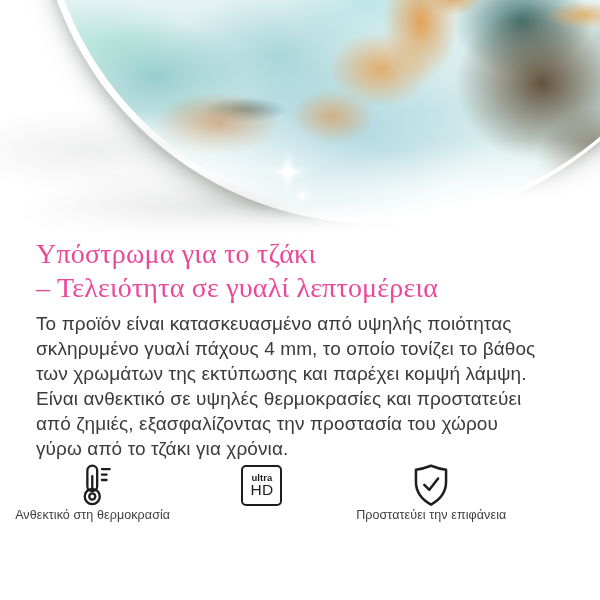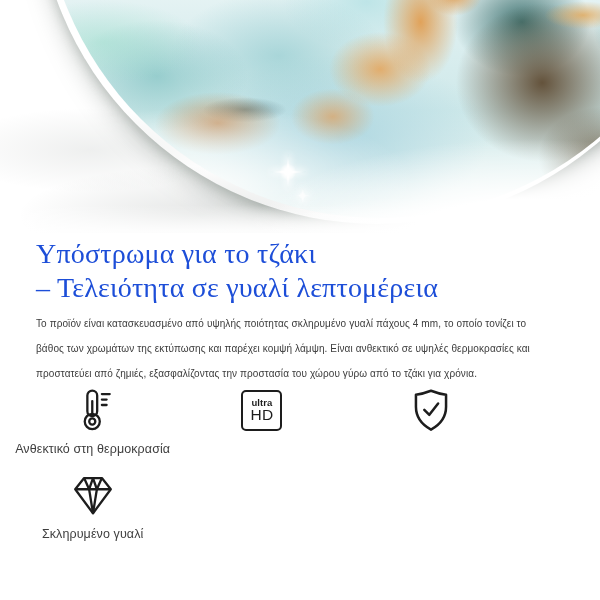--- a/index.html
+++ b/index.html
@@ -77,7 +77,7 @@
   .heading{
     margin:0;padding:4px 36px 0 36px;
     font-family:"Liberation Serif","DejaVu Serif",serif;
-    font-weight:400;font-size:28px;line-height:34px;color:#1d4ed8;
+    font-weight:400;font-size:28px;line-height:34px;color:#ec4899;
     letter-spacing:.2px;
   }
   .heading span{display:block;}

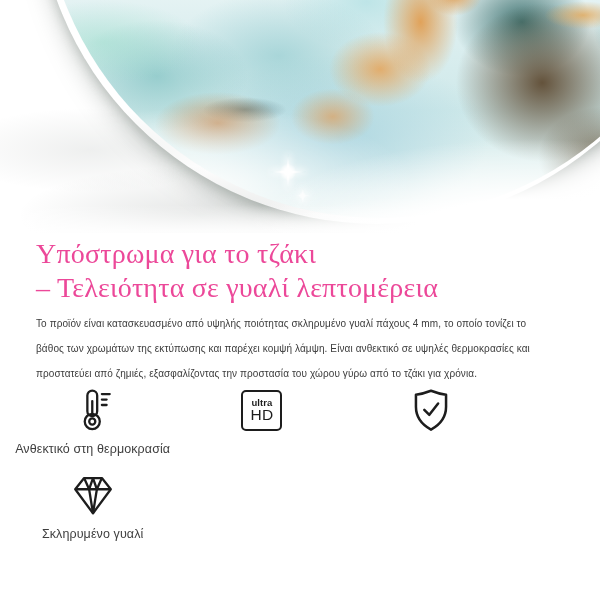--- a/index.html
+++ b/index.html
@@ -83,7 +83,7 @@
   .heading span{display:block;}
   .desc{
     margin:6px 36px 0 36px;max-width:512px;
-    font-size:10px;line-height:25px;color:#3b3b3b;letter-spacing:.1px;
+    font-size:19px;line-height:25px;color:#3b3b3b;letter-spacing:.1px;
   }
 
   

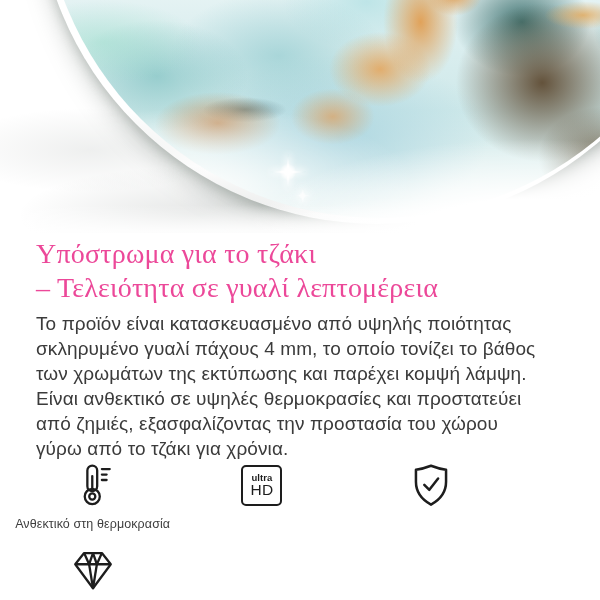--- a/index.html
+++ b/index.html
@@ -93,7 +93,7 @@
   }
   .feature{display:flex;flex-direction:column;align-items:center;}
   .icon-box{height:46px;display:flex;align-items:center;justify-content:center;}
-  .feature-label{margin-top:9px;font-size:12.5px;color:#3e3e3e;text-align:center;letter-spacing:.1px;}
+  .feature-label{font-size:12.5px;color:#3e3e3e;text-align:center;letter-spacing:.1px;}
   .icon-box svg{display:block;}
 
   

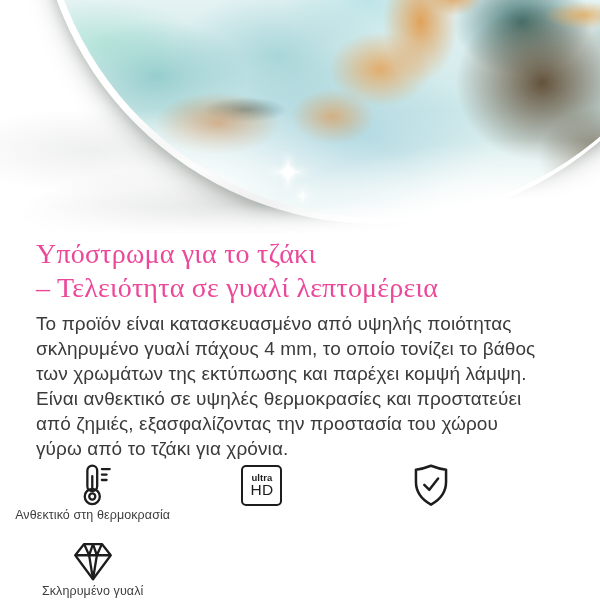--- a/index.html
+++ b/index.html
@@ -162,6 +162,7 @@
           <polyline points="15.6,21.8 20.4,26.6 28.8,15.8"></polyline>
         </svg>
       </div>
+      <div class="feature-label">Προστατεύει την επιφάνεια</div>
     </div>
 
     <div class="feature">

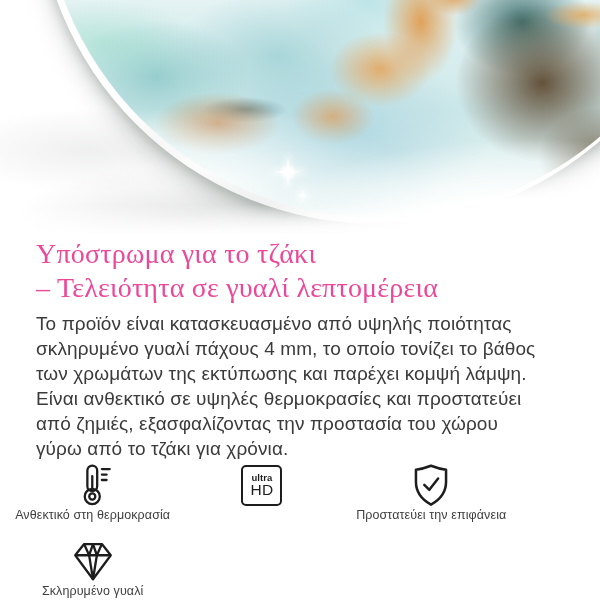--- a/index.html
+++ b/index.html
@@ -165,18 +165,6 @@
       <div class="feature-label">Προστατεύει την επιφάνεια</div>
     </div>
 
-    <div class="feature">
-      <div class="icon-box">
-        <svg width="46" height="46" viewBox="0 0 44 44" fill="none" stroke="#1d1d1d" stroke-width="2.2" stroke-linejoin="round">
-          <path d="M5 16.5 L13.5 5.8 L30.5 5.8 L39 16.5 L22 39.5 Z"></path>
-          <line x1="5" y1="16.5" x2="39" y2="16.5"></line>
-          <polyline points="13.5,5.8 18.3,16.5 22,5.8 25.7,16.5 30.5,5.8"></polyline>
-          <line x1="18.3" y1="16.5" x2="22" y2="39.5"></line>
-          <line x1="25.7" y1="16.5" x2="22" y2="39.5"></line>
-        </svg>
-      </div>
-      <div class="feature-label">Σκληρυμένο γυαλί</div>
-    </div>
 
 
 

